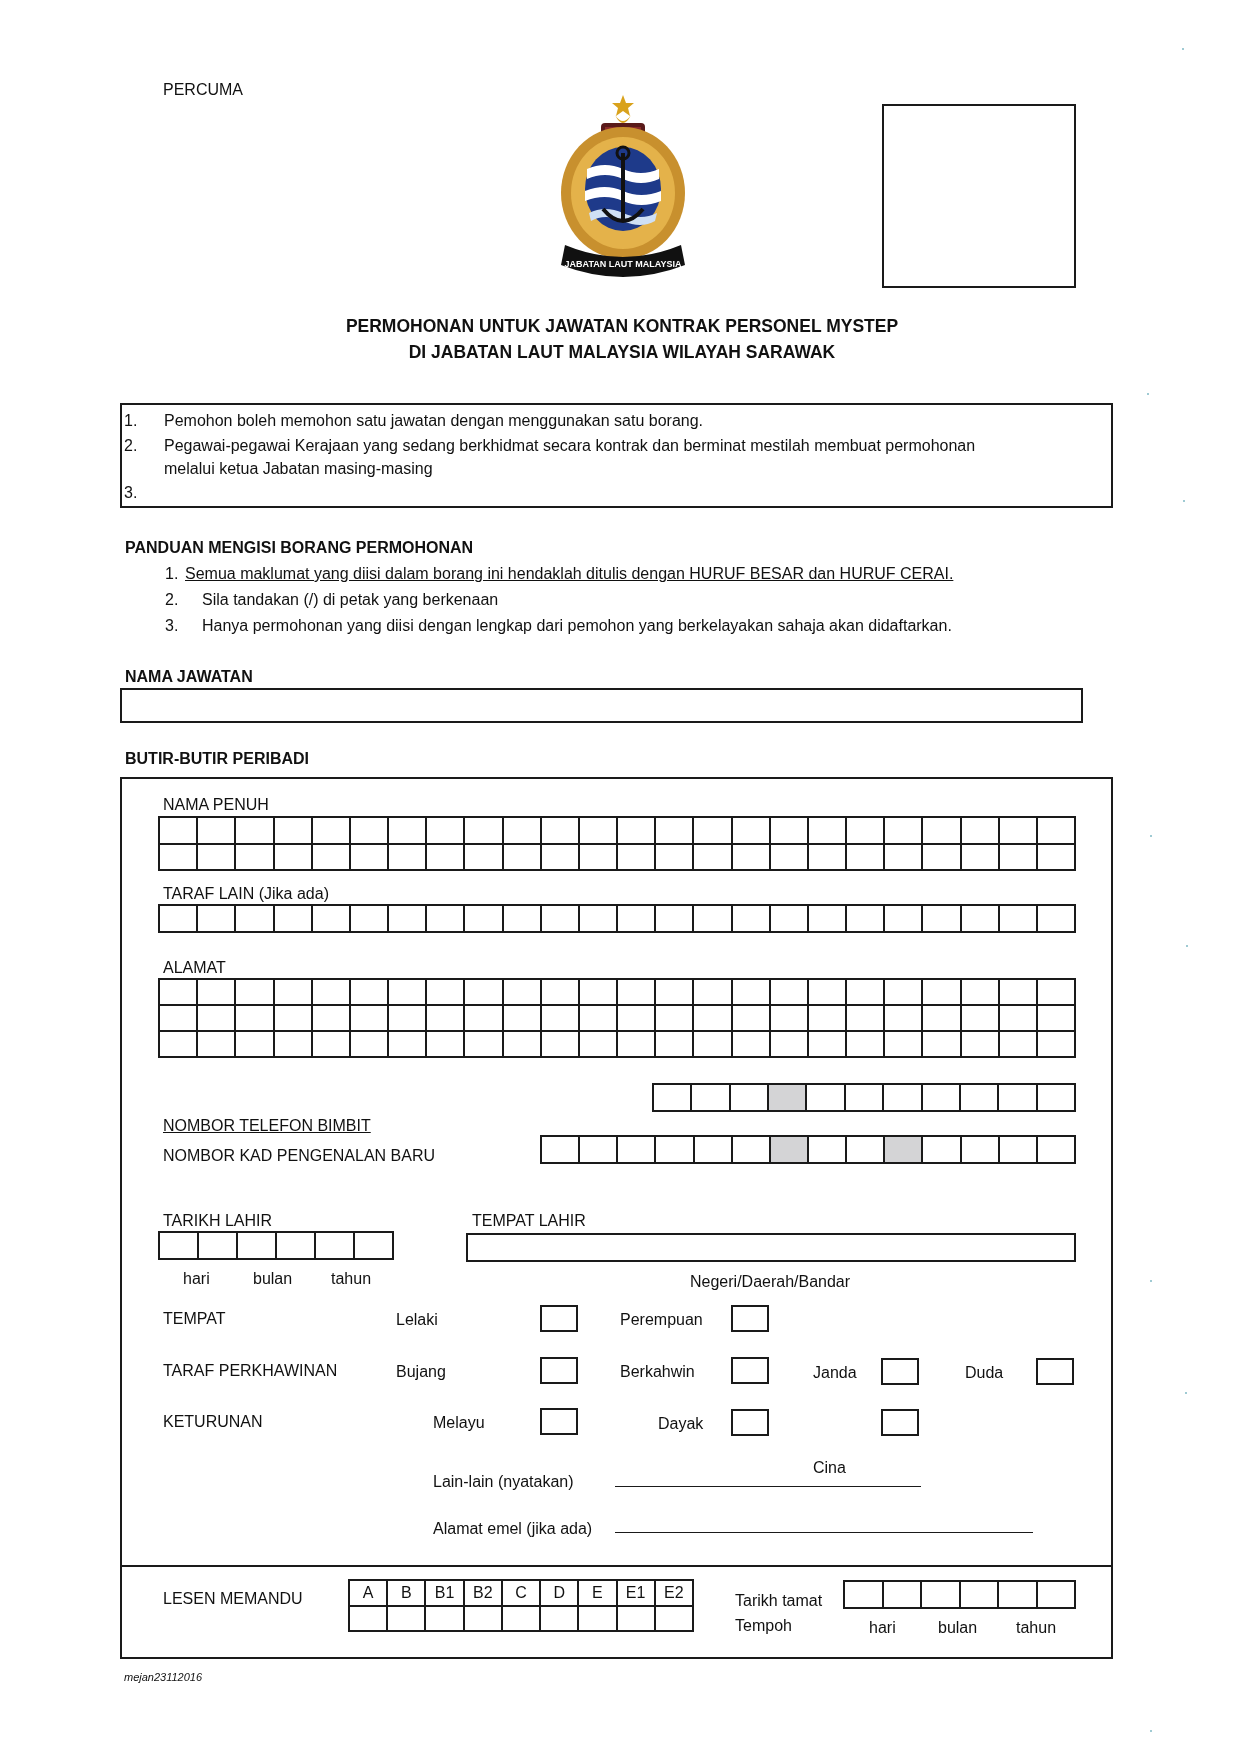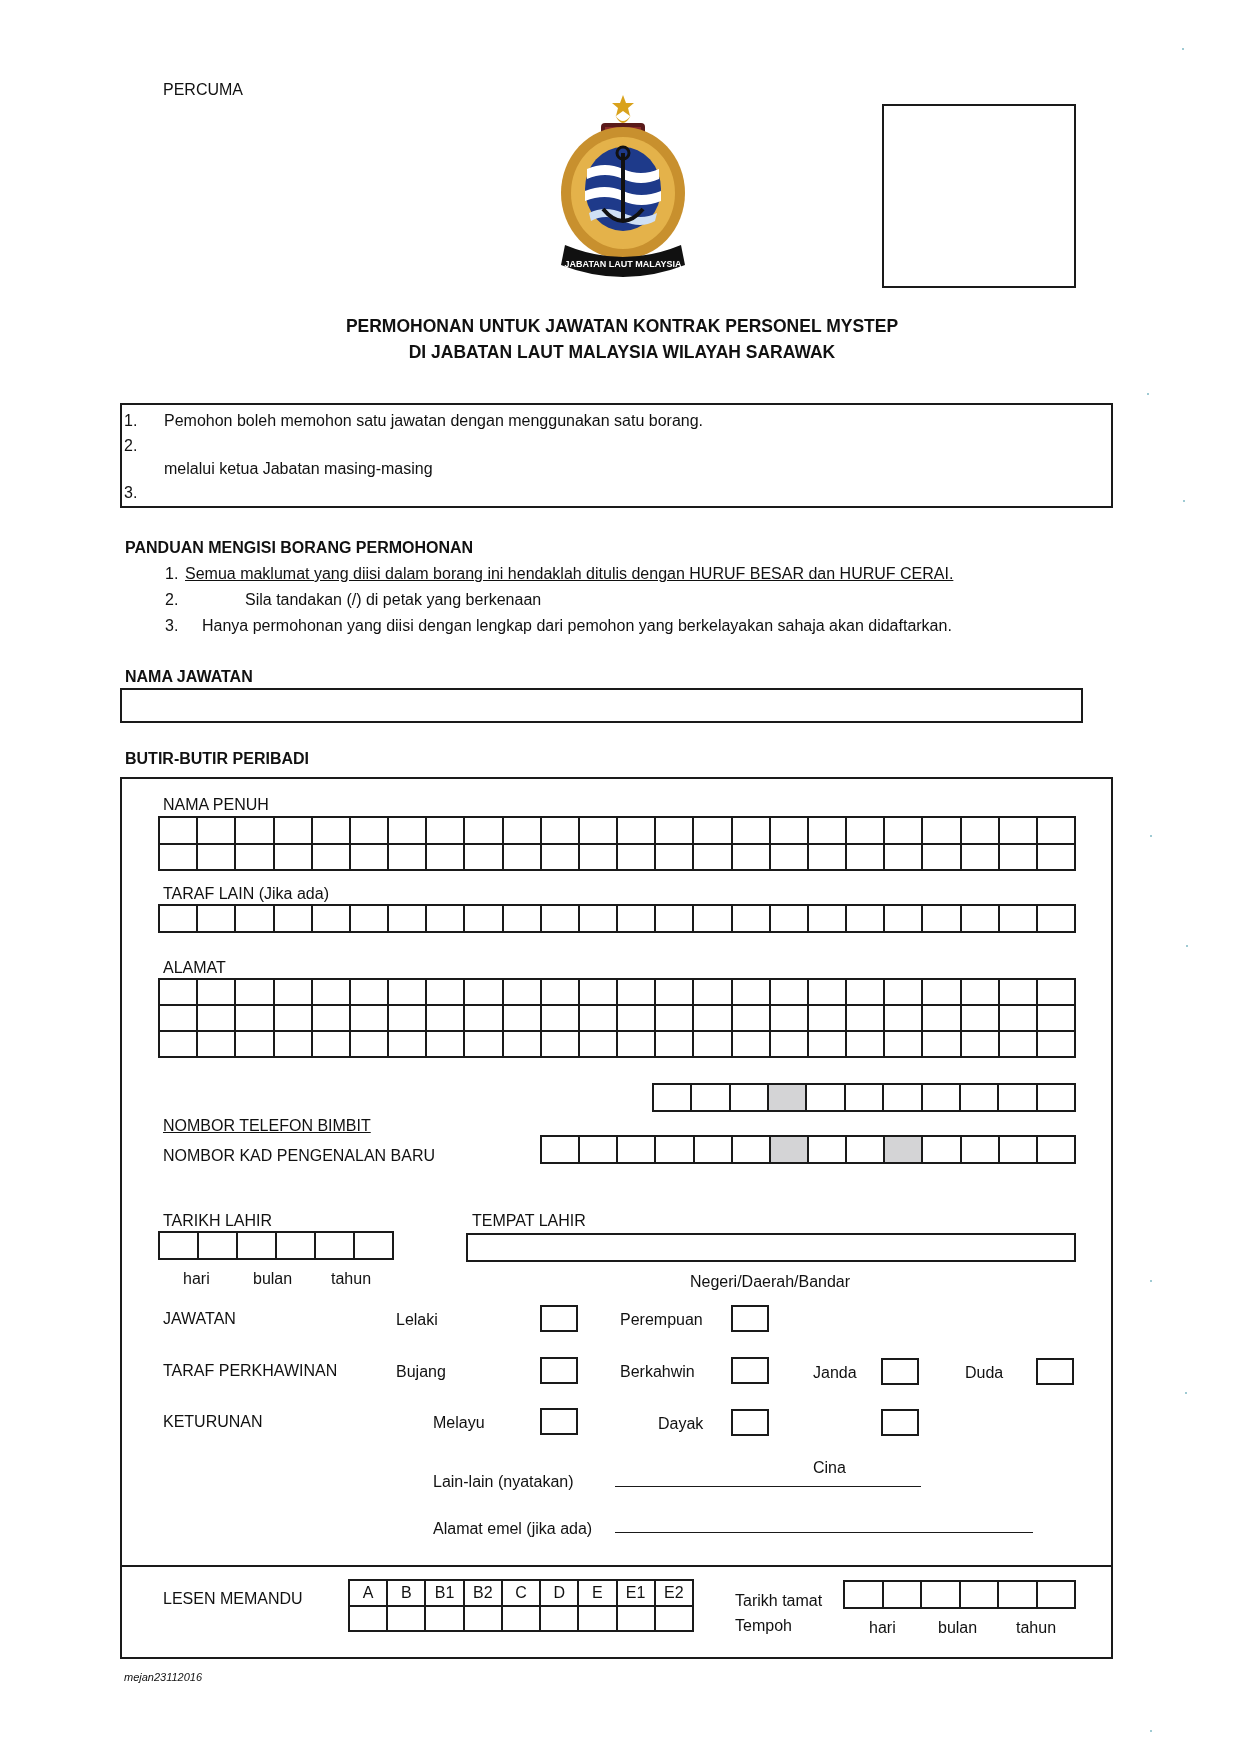--- a/index.html
+++ b/index.html
@@ -50,6 +50,7 @@
   <div class="t" style="left:2px;top:8px;">1.</div>
   <div class="t" style="left:42px;top:8px;">Pemohon boleh memohon satu jawatan dengan menggunakan satu borang.</div>
   <div class="t" style="left:2px;top:33px;">2.</div>
+  <div class="t" style="left:42px;top:33px;">Pegawai-pegawai Kerajaan yang sedang berkhidmat secara kontrak dan berminat mestilah membuat permohonan</div>
   <div class="t" style="left:42px;top:56px;">melalui ketua Jabatan masing-masing</div>
   <div class="t" style="left:2px;top:80px;">3.</div>
 </div>

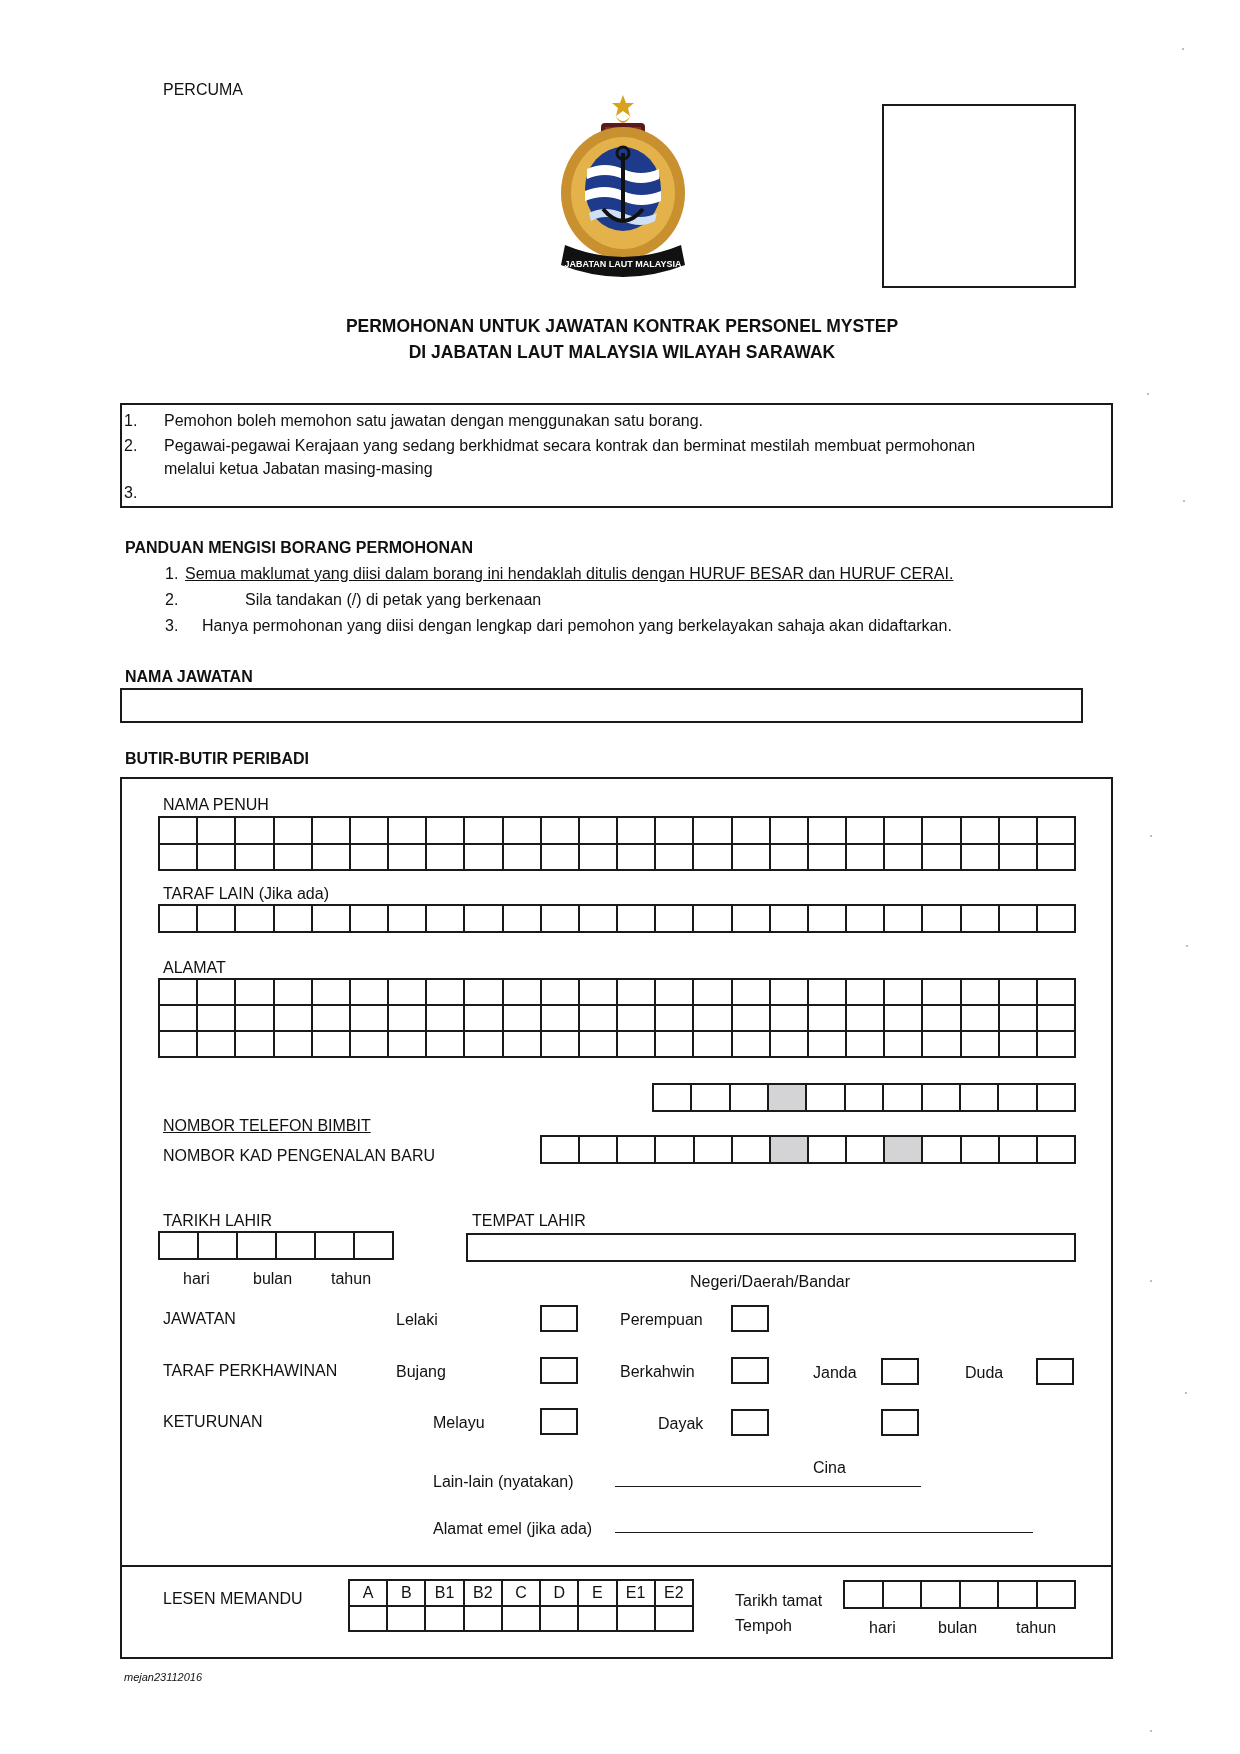--- a/index.html
+++ b/index.html
@@ -59,7 +59,7 @@
 <div class="t" style="left:165px;top:566px;">1.</div>
 <div class="t" style="left:185px;top:566px;text-decoration:underline;">Semua maklumat yang diisi dalam borang ini hendaklah ditulis dengan HURUF BESAR dan HURUF CERAI.</div>
 <div class="t" style="left:165px;top:592px;">2.</div>
-<div class="t" style="left:202px;top:592px;margin-left:43px;">Sila tandakan (/) di petak yang berkenaan</div>
+<div class="t" style="left:202px;top:592px;">Sila tandakan (/) di petak yang berkenaan</div>
 <div class="t" style="left:165px;top:618px;">3.</div>
 <div class="t" style="left:202px;top:618px;">Hanya permohonan yang diisi dengan lengkap dari pemohon yang berkelayakan sahaja akan didaftarkan.</div>
 

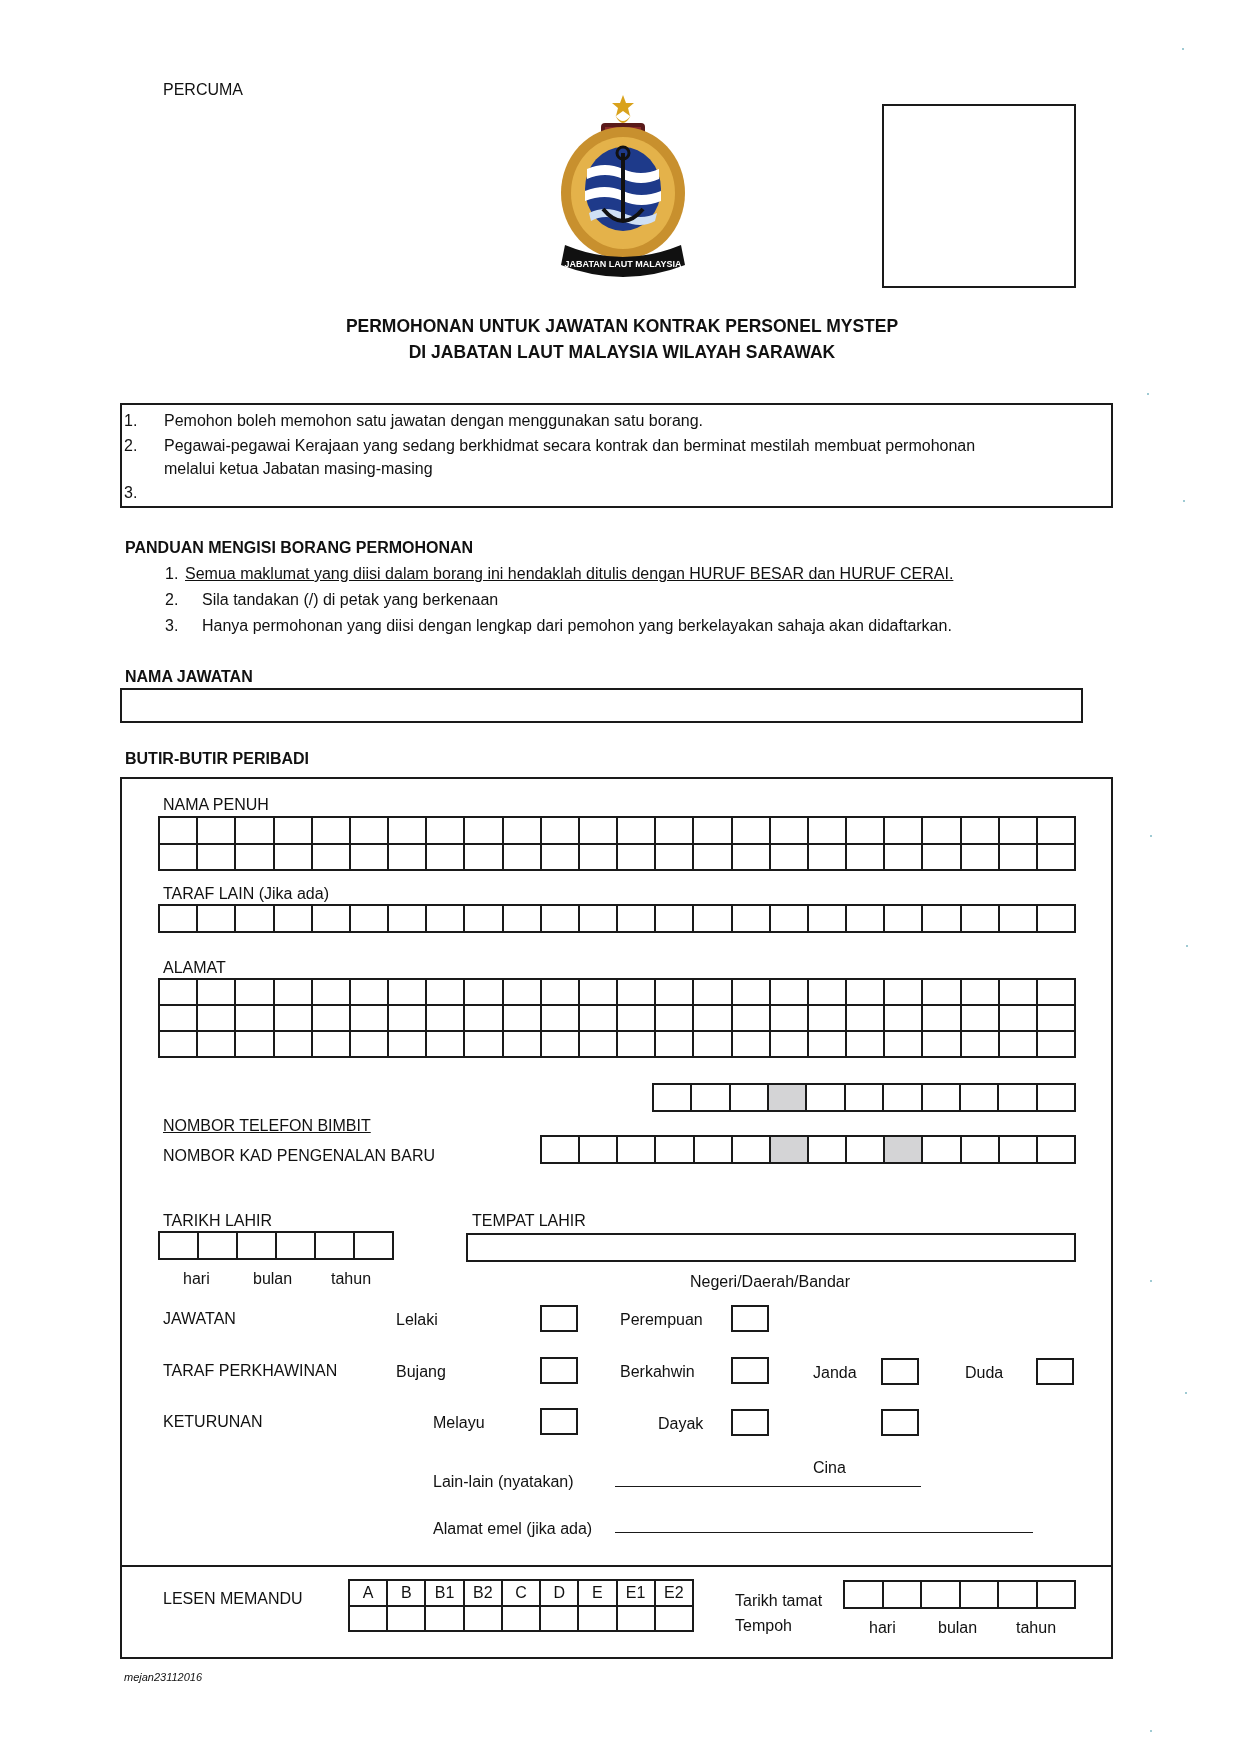--- a/index.html
+++ b/index.html
@@ -276,7 +276,7 @@
 <div class="box" style="left:466px;top:1233px;width:610px;height:29px;"></div>
 <div class="t" style="left:690px;top:1274px;">Negeri/Daerah/Bandar</div>
 
-<div class="t" style="left:163px;top:1311px;">JAWATAN</div>
+<div class="t" style="left:163px;top:1311px;">TEMPAT</div>
 <div class="t" style="left:396px;top:1312px;">Lelaki</div>
 <div class="chk" style="left:540px;top:1305px;"></div>
 <div class="t" style="left:620px;top:1312px;">Perempuan</div>

